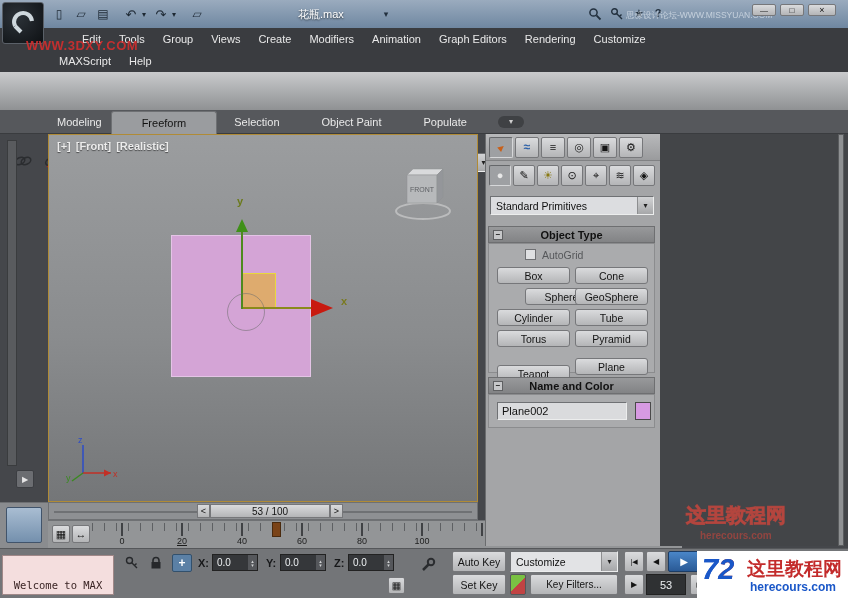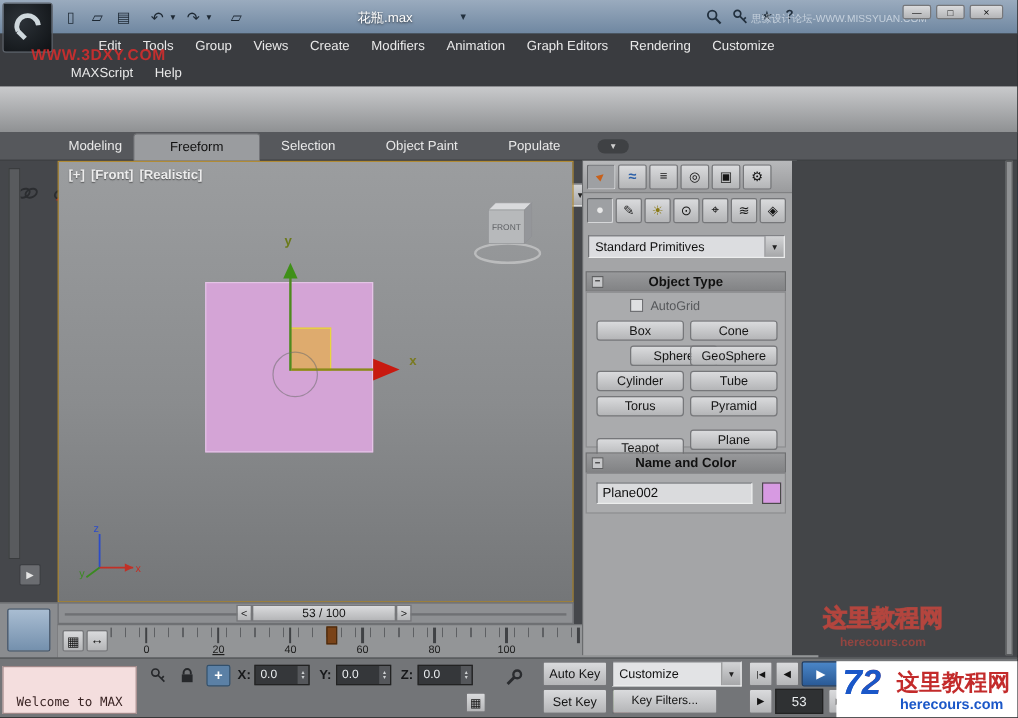--- a/index.html
+++ b/index.html
@@ -439,7 +439,7 @@
     </div>
     <span class="abs" style="left:510px;top:25px;width:16px;height:21px;background:linear-gradient(135deg,#7ac143 50%,#c14343 50%);
                  border:1px solid #55575a;border-radius:2px;box-sizing:border-box;"></span>
-    <span class="abs btn3d" style="left:510px;top:25px;width:88px;height:21px;align-items:center;">
+    <span class="abs btn3d" style="left:530px;top:25px;width:88px;height:21px;align-items:center;">
       <span style="font-size:10px;">Key Filters...</span>
     </span>
 

